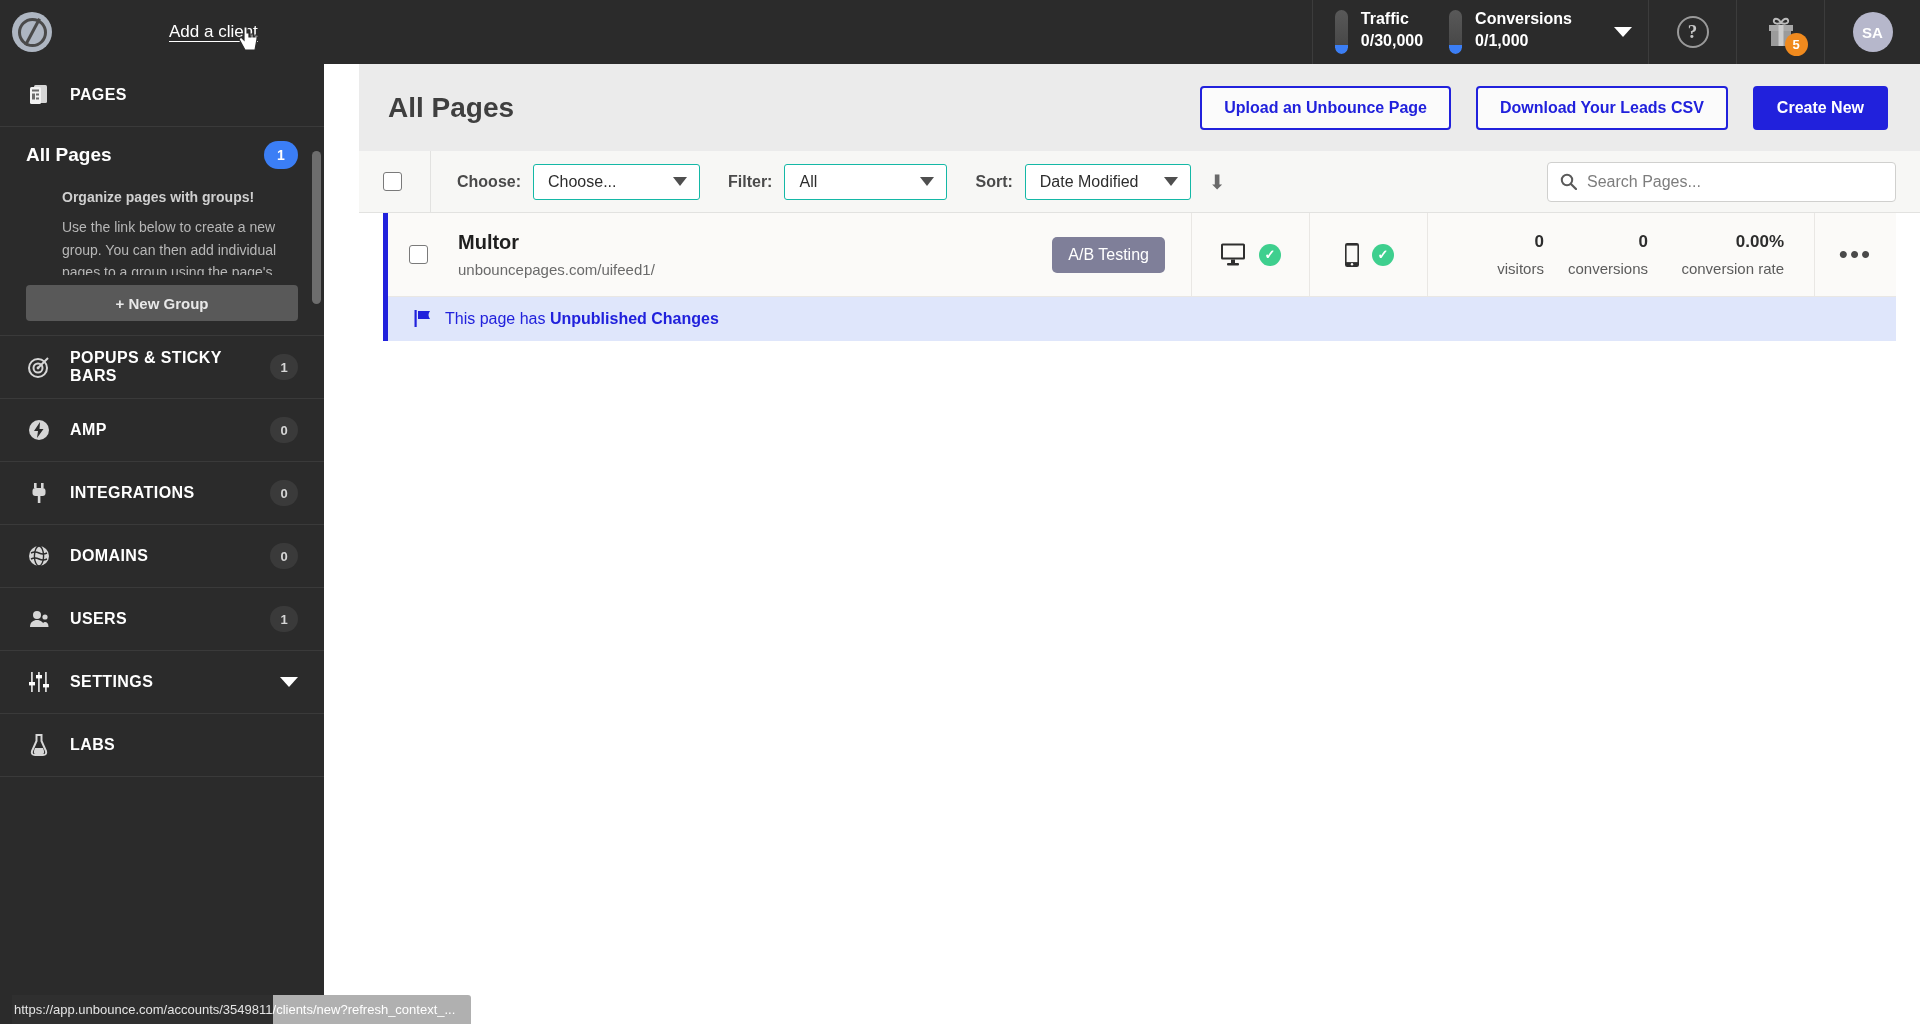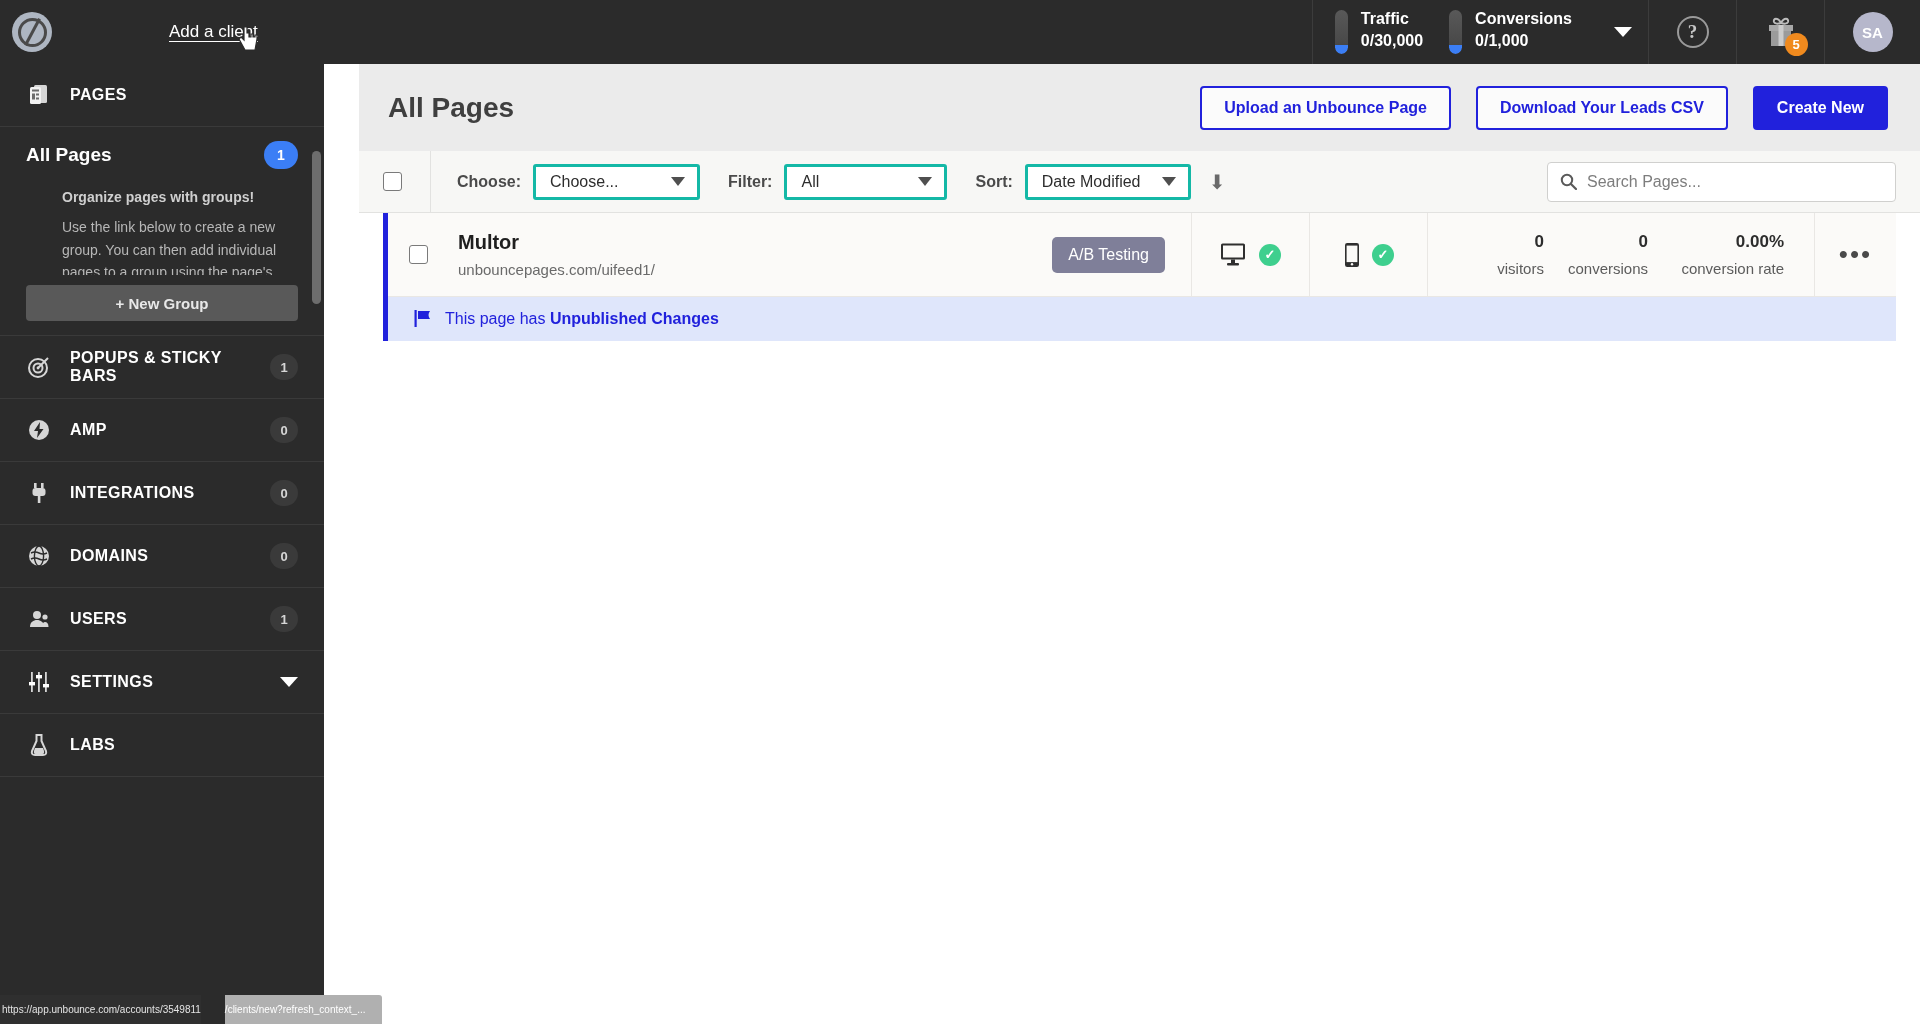--- a/index.html
+++ b/index.html
@@ -230,7 +230,7 @@
   .field-label { color: #4a4a4a; font-size: 16px; font-weight: bold; }
   .select {
     height: 36px; min-width: 160px;
-    border: 3px solid #14b8a6; border-radius: 3px;
+    border: 1px solid #14b8a6; border-radius: 3px;
     background: #ffffff;
     display: flex; align-items: center; justify-content: space-between;
     padding: 0 12px 0 14px;

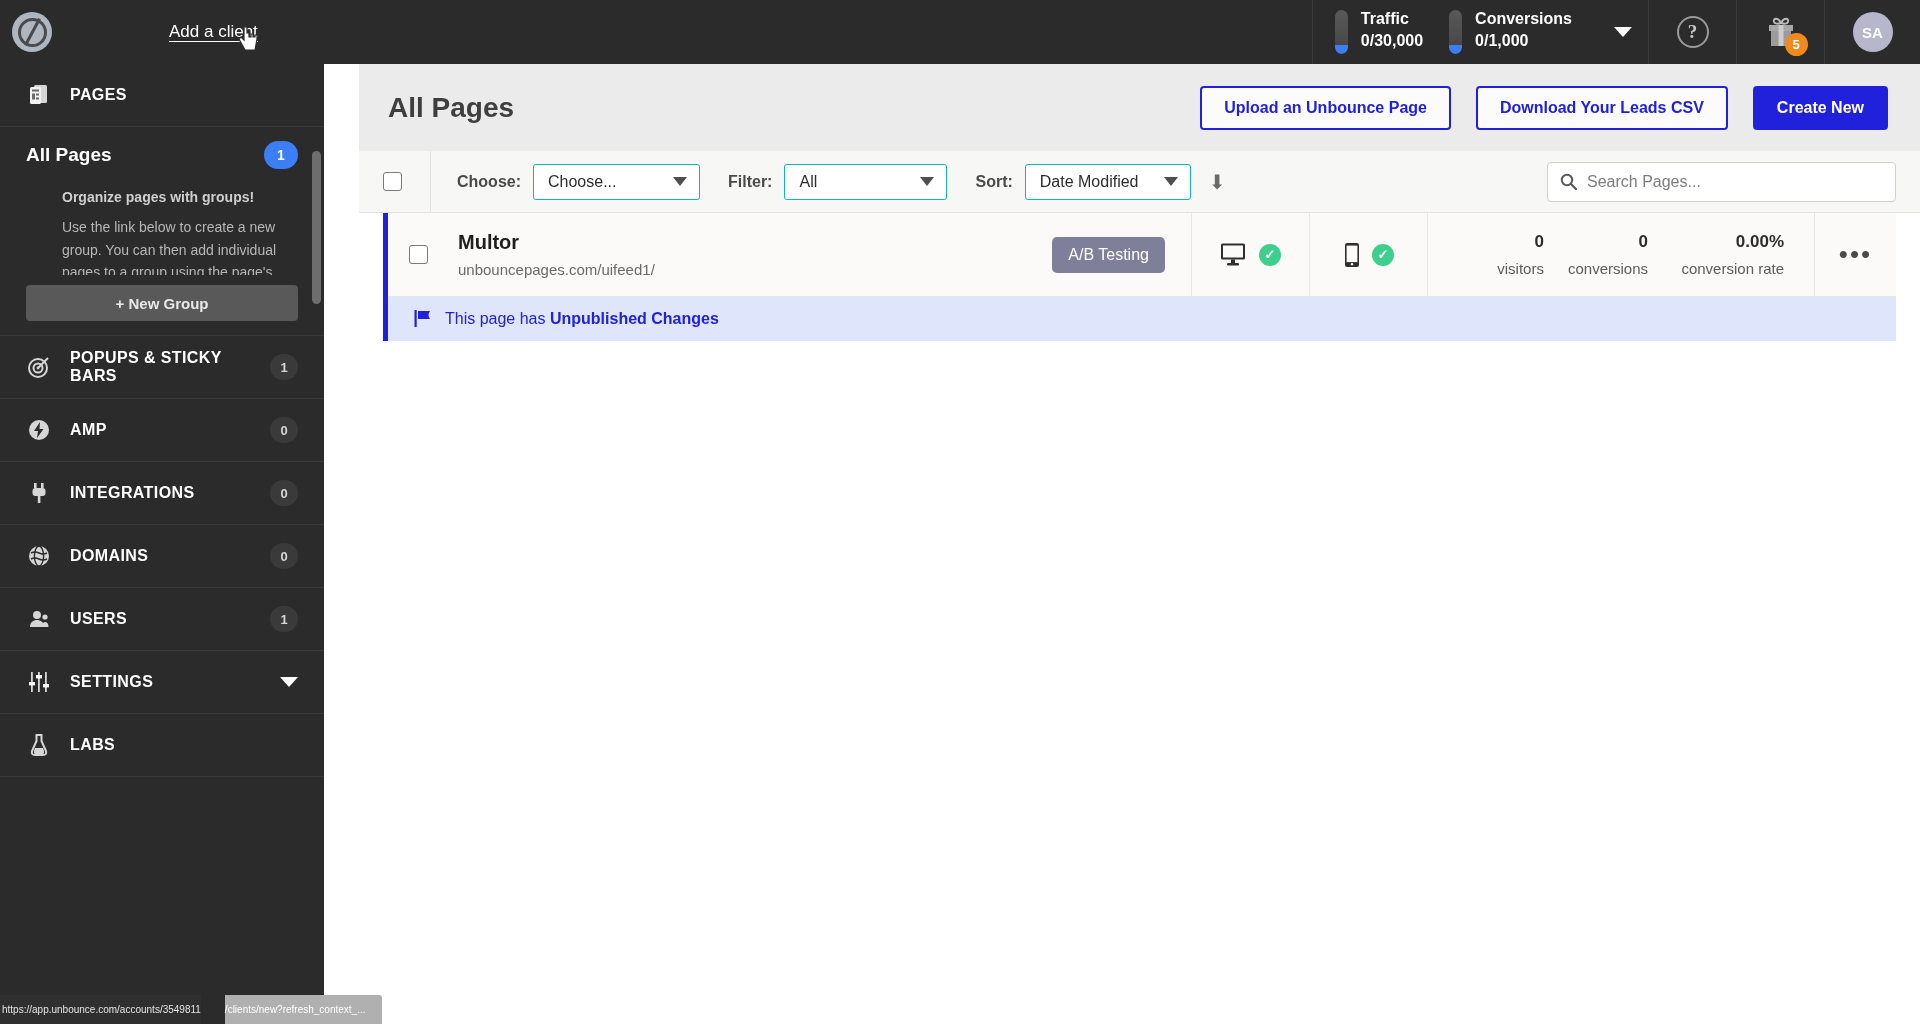--- a/index.html
+++ b/index.html
@@ -331,11 +331,10 @@
 
   
   .statusbar {
-    position: absolute; left: 0; bottom: 0;
+    position: absolute; left: 12px; bottom: 0;
     height: 29px; display: flex; align-items: center;
-    font-size: 10px; color: #dcdcdc;
+    font-size: 13px; color: #dcdcdc;
     font-family: "Liberation Sans", sans-serif;
-    gap: 24px;
   }
   .status-dark {
     background: #2f2f2f; color: #e4e4e4;

